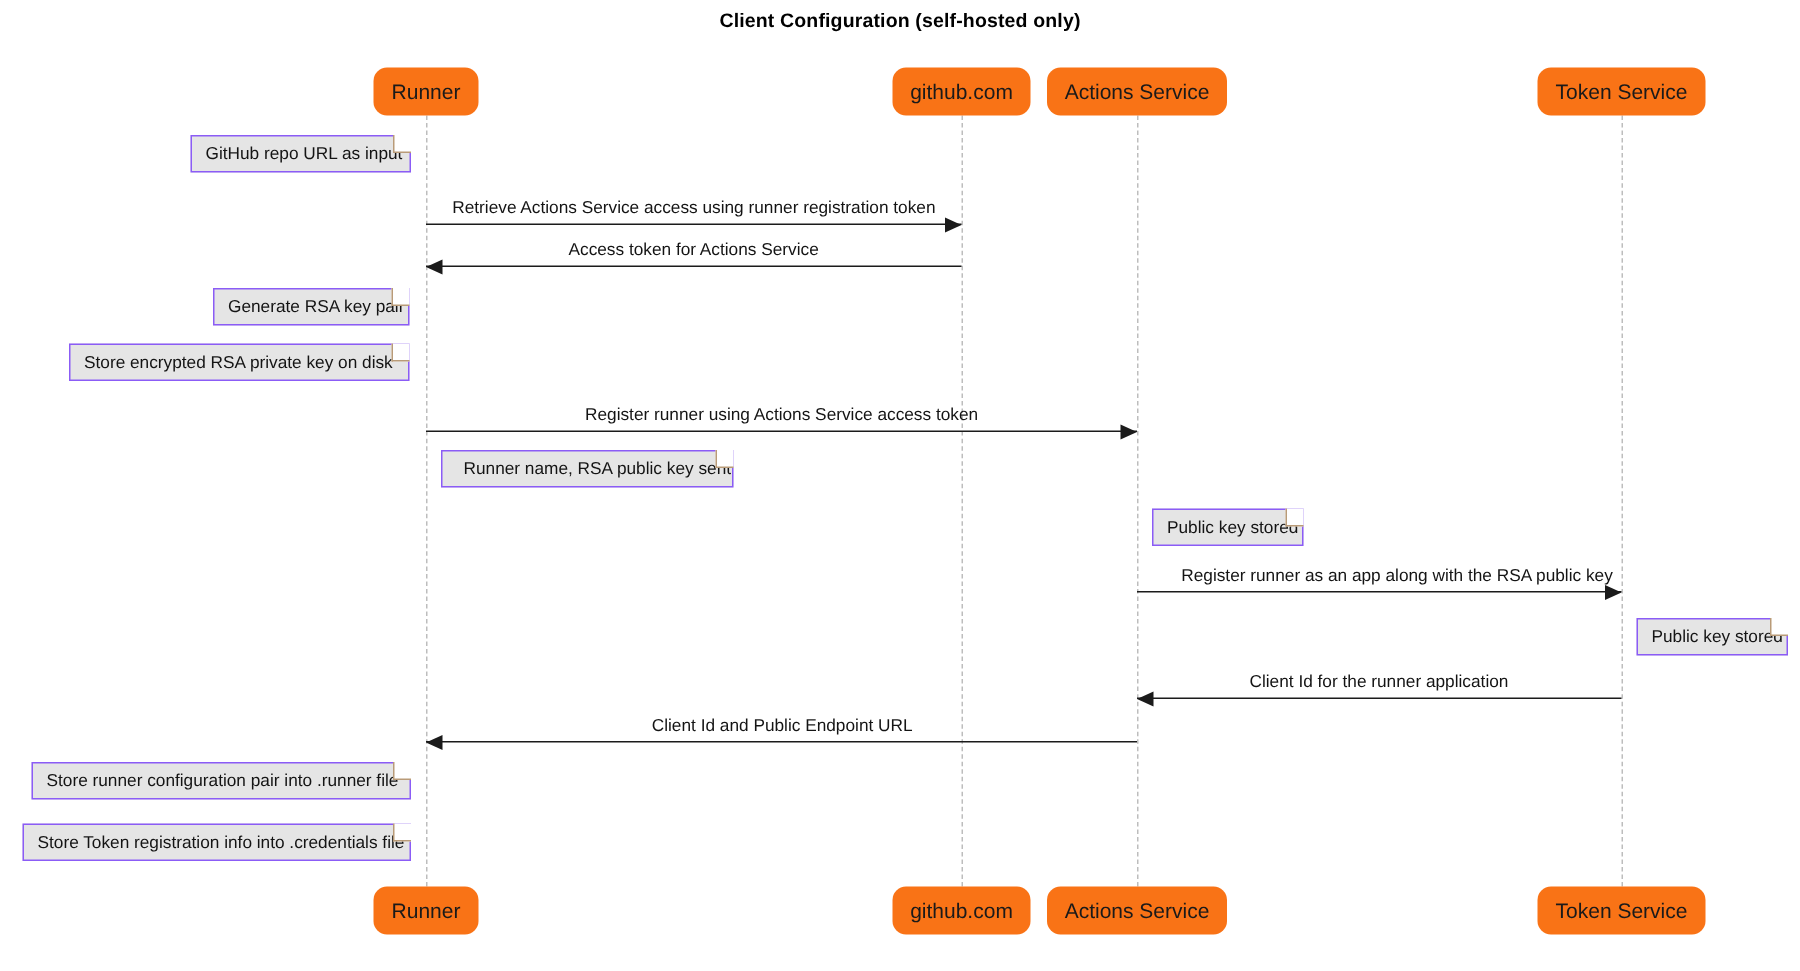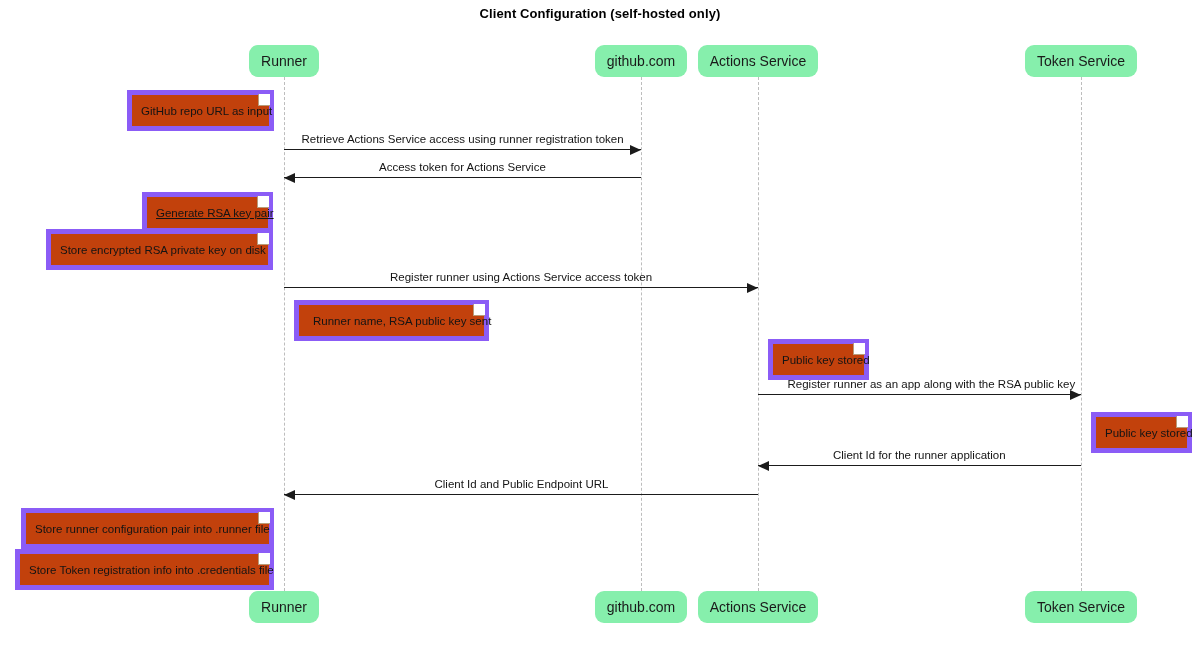--- a/index.html
+++ b/index.html
@@ -35,7 +35,7 @@
     position: absolute;
     height: 32px;
     border-radius: 9px;
-    background: #86efac;
+    background: #f97316;
     color: #1a1a1a;
     font-size: 14px;
     display: flex;

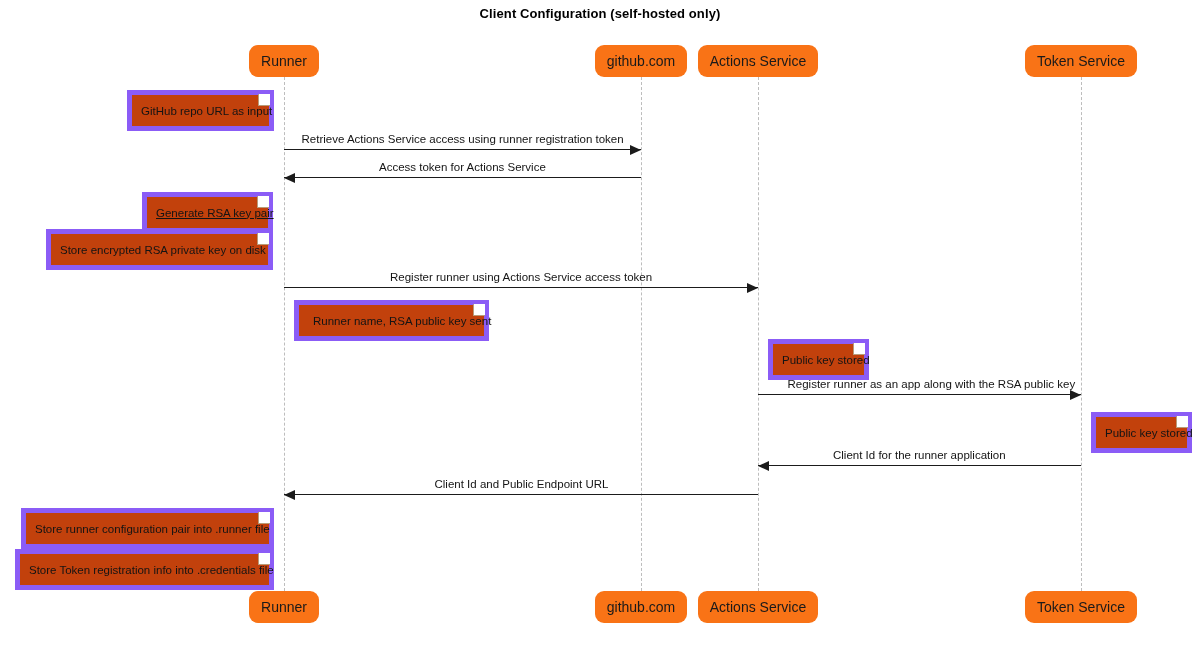--- a/index.html
+++ b/index.html
@@ -83,8 +83,8 @@
   
   .note {
     position: absolute;
-    background: #c2410c;
-    border: 5px solid #8b5cf6;
+    background: #e5e5e5;
+    border: 1px solid #8b5cf6;
     box-sizing: border-box;
     font-size: 11.5px;
     color: #141414;
@@ -92,7 +92,7 @@
     display: flex;
     align-items: center;
     padding: 0 9px;
-    height: 41px;
+    height: 25px;
   }
   .note-fold {
     position: absolute;

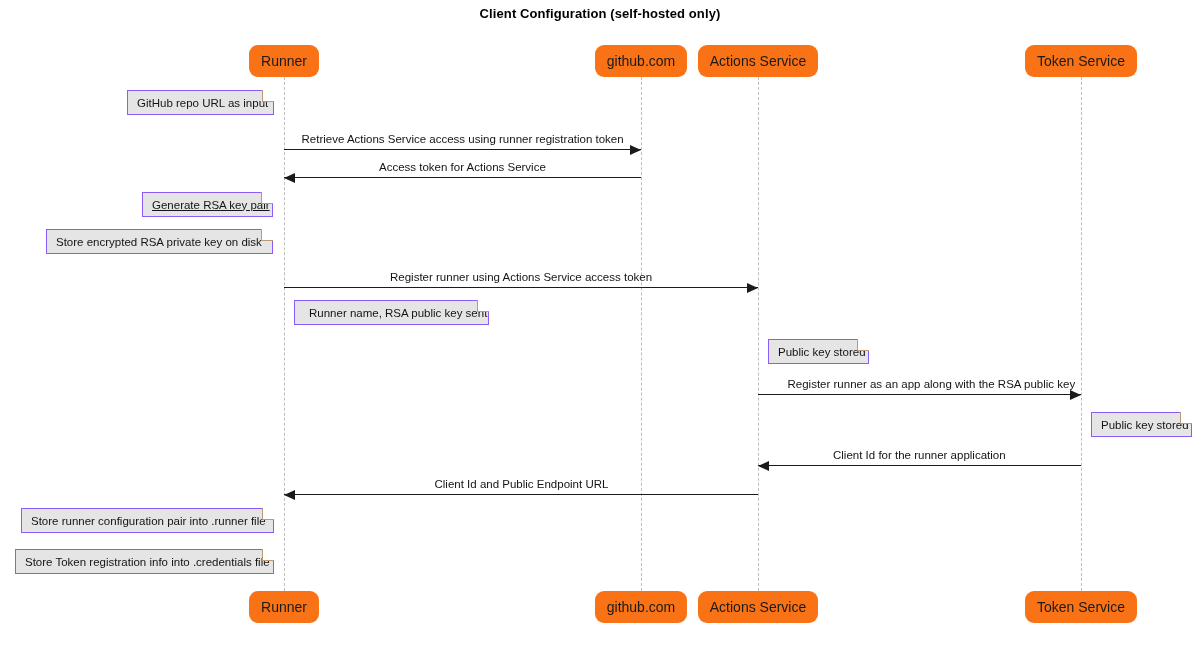--- a/index.html
+++ b/index.html
@@ -167,7 +167,7 @@
         <div class="note-fold"></div>
         <span>GitHub repo URL as input</span>
       </div>
-      <div class="note" style="left: 142px; top: 192px; width: 131px; text-decoration: underline;">
+      <div class="note" style="left: 142px; top: 192px; width: 131px;">
         <div class="note-fold"></div>
         <span>Generate RSA key pair</span>
       </div>

